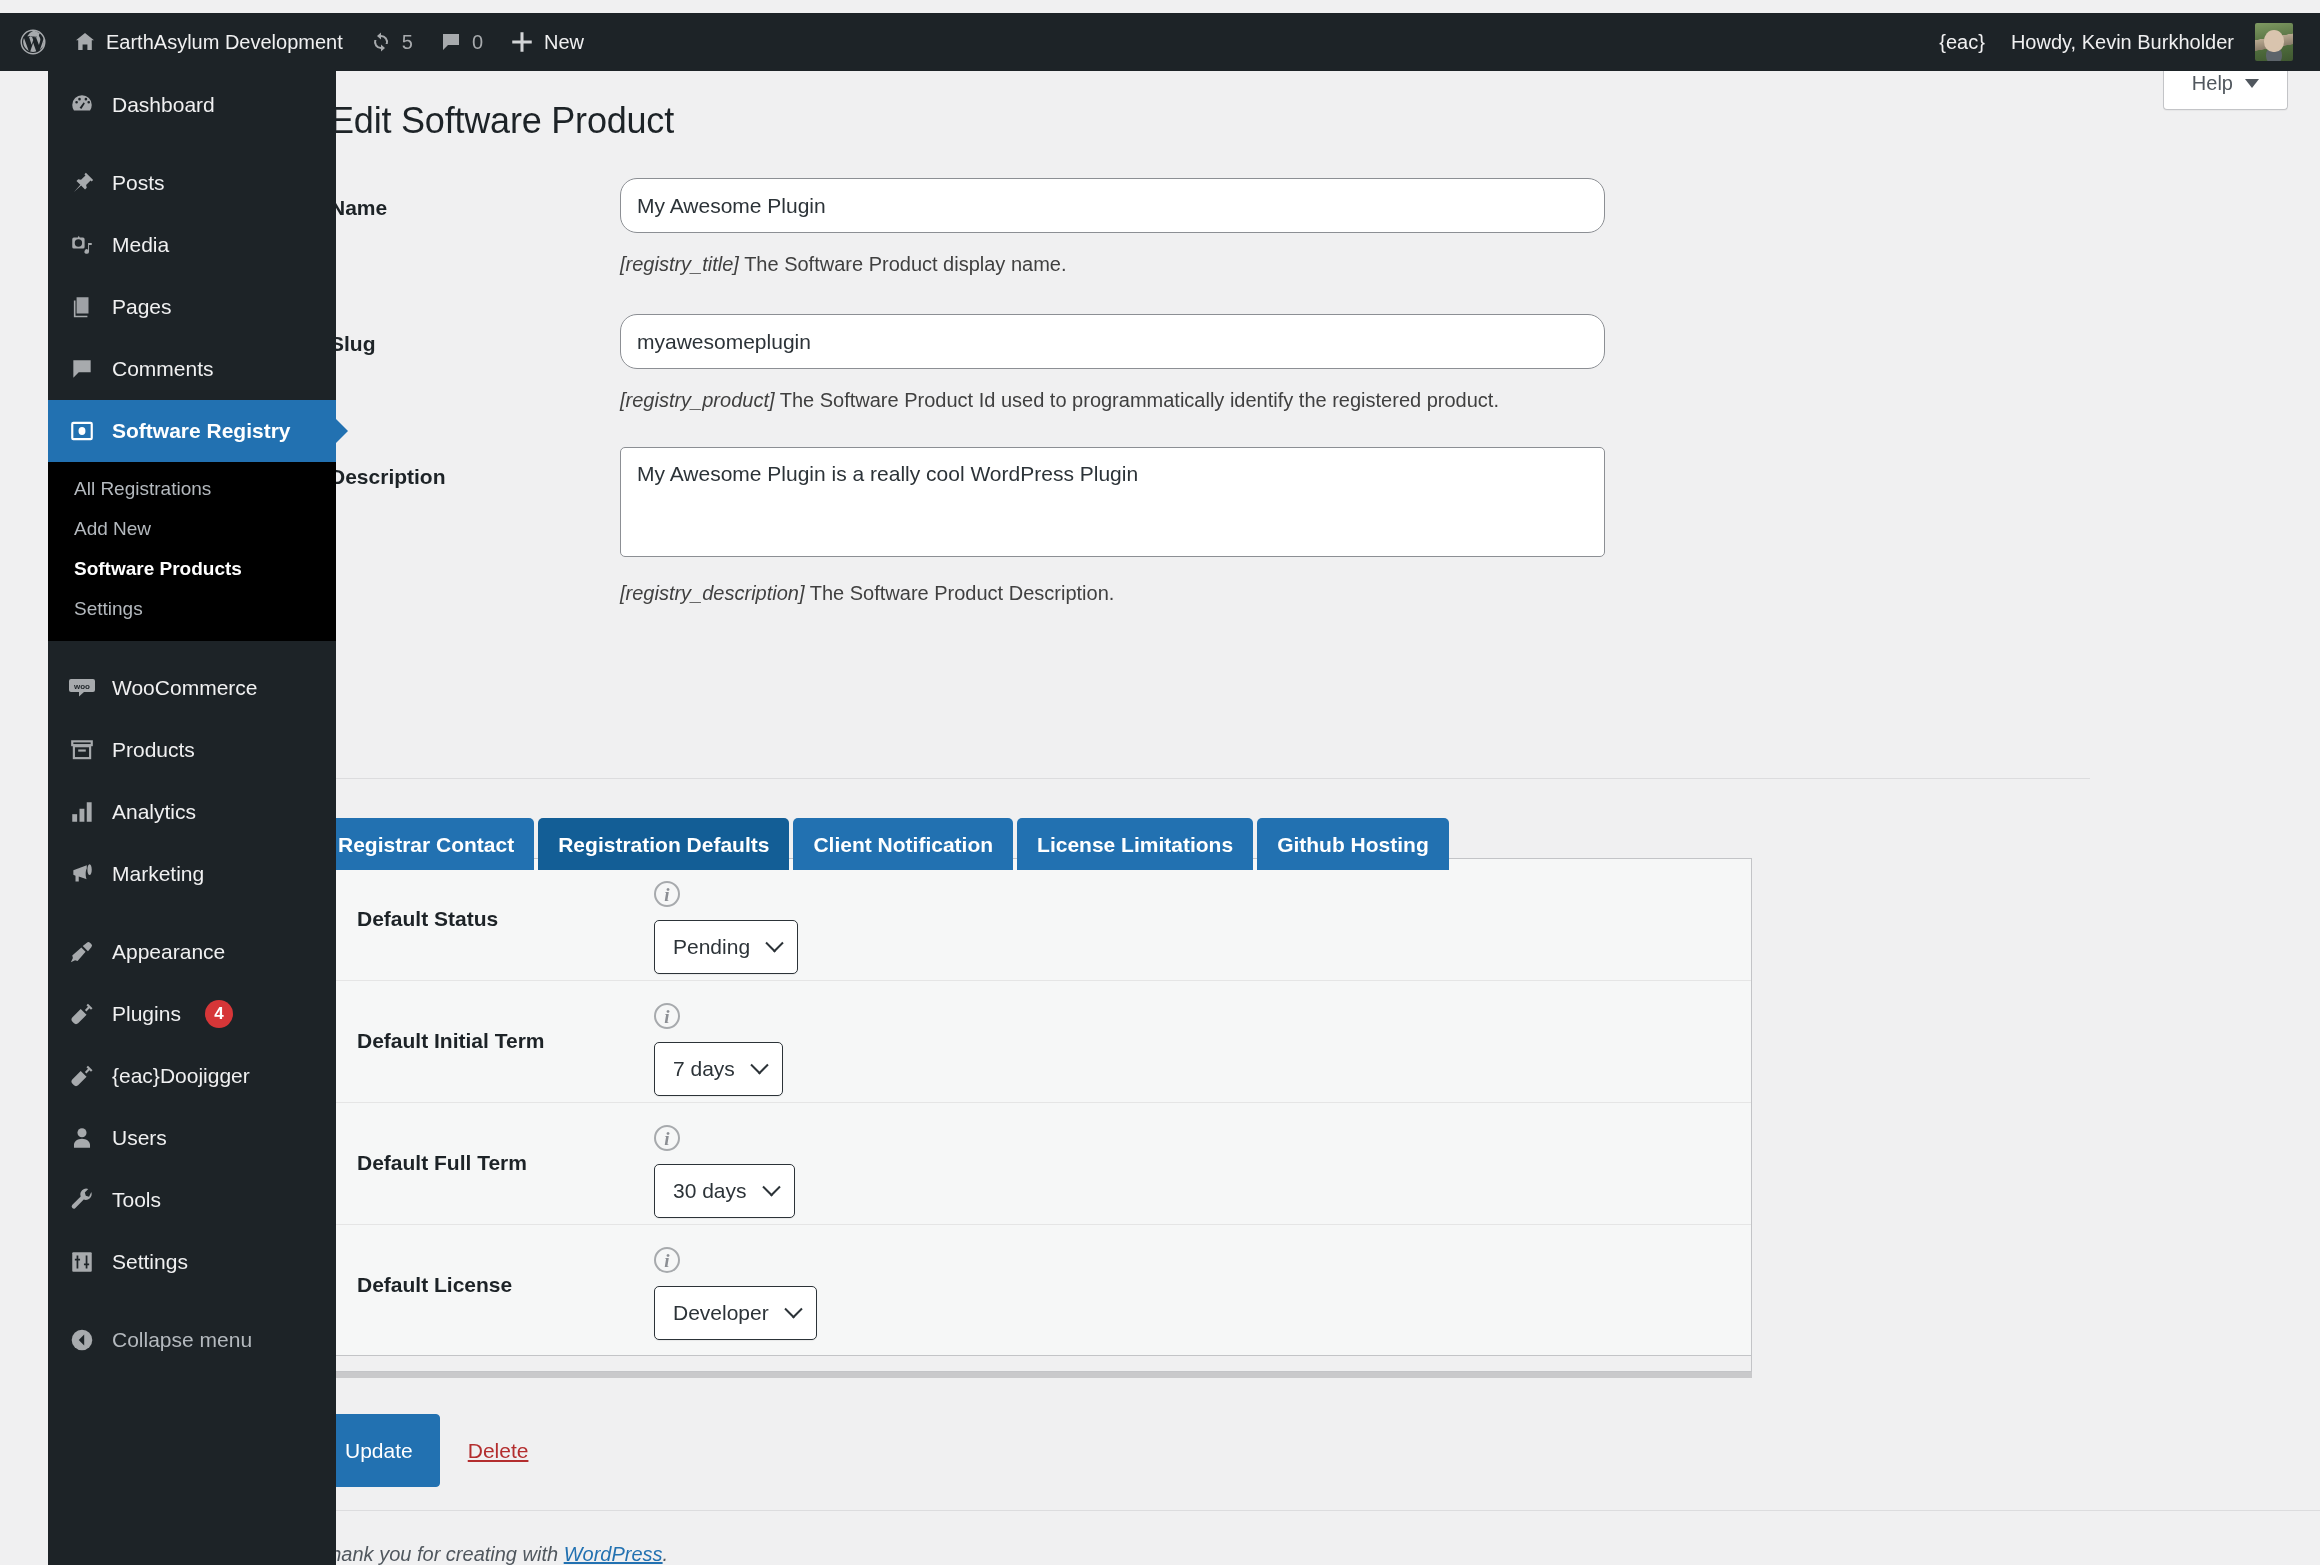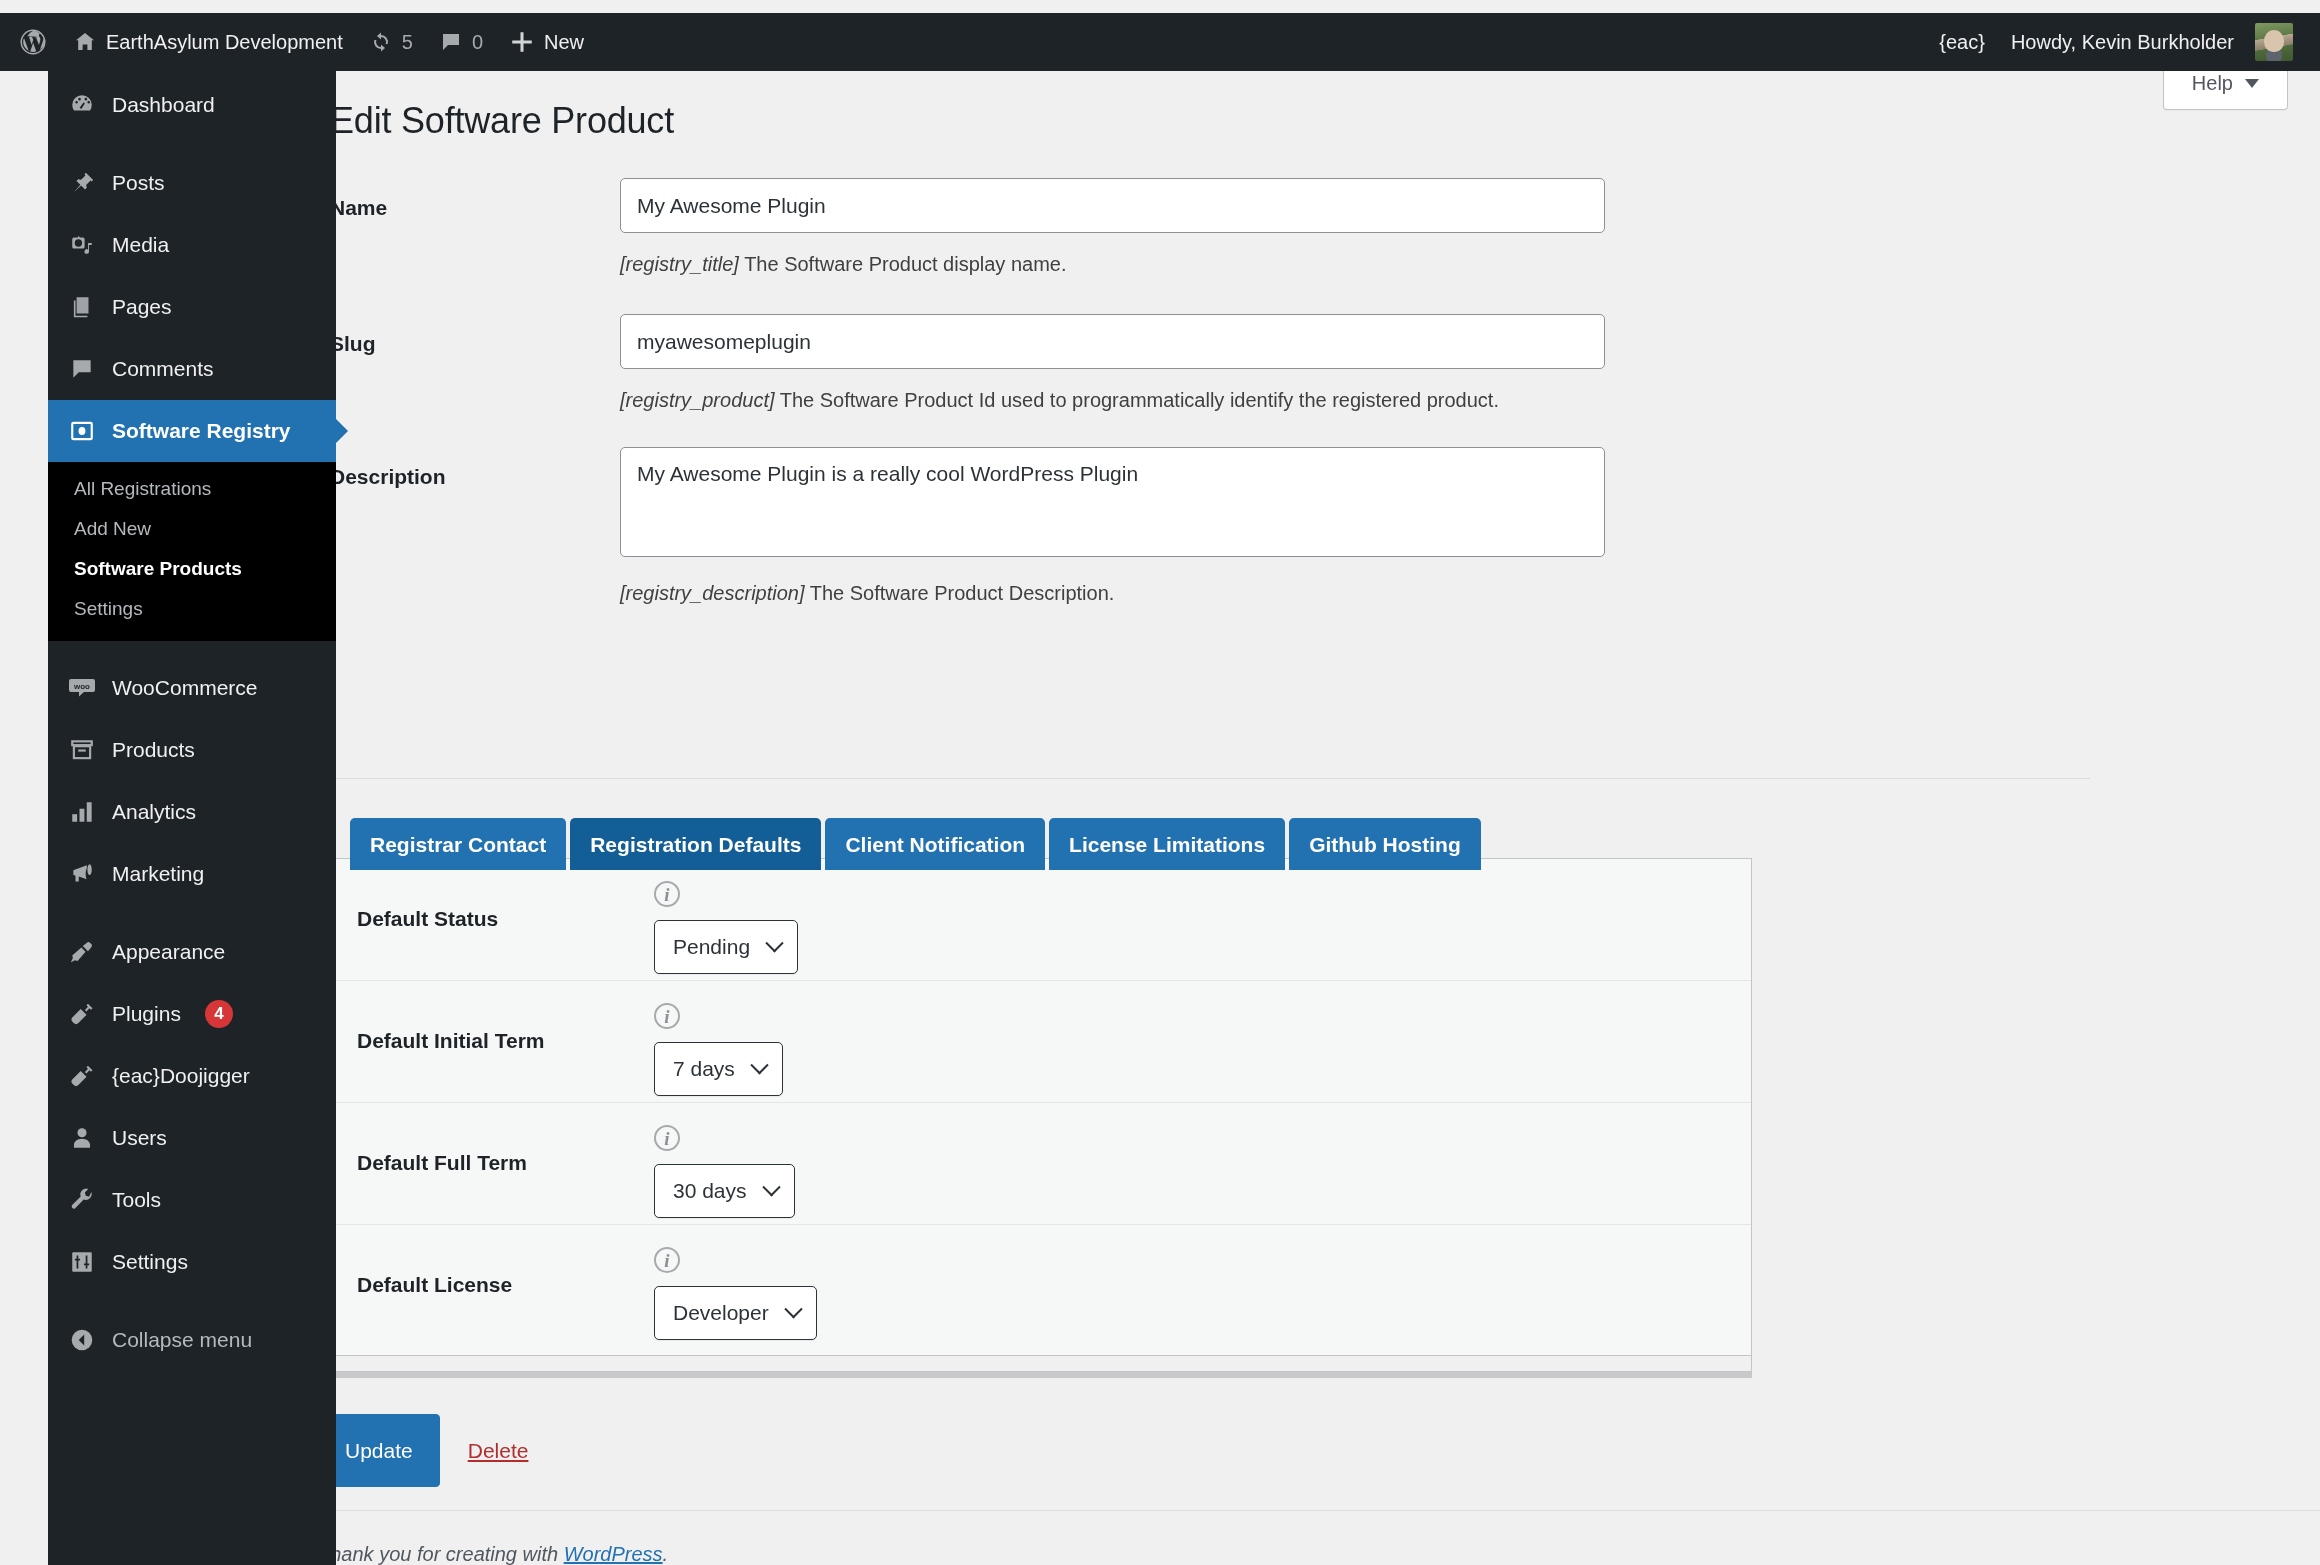--- a/index.html
+++ b/index.html
@@ -119,7 +119,7 @@
   .fctl{ flex:1 1 auto; max-width:985px; }
   .ftext{
     width:100%; height:55px;
-    border:1px solid #8c8f94; border-radius:5px;
+    border:1px solid #8c8f94; border-radius:17px;
     background:#fff; color:#2c3338;
     font-family:"Liberation Sans", sans-serif; font-size:21px;
     padding:0 16px;

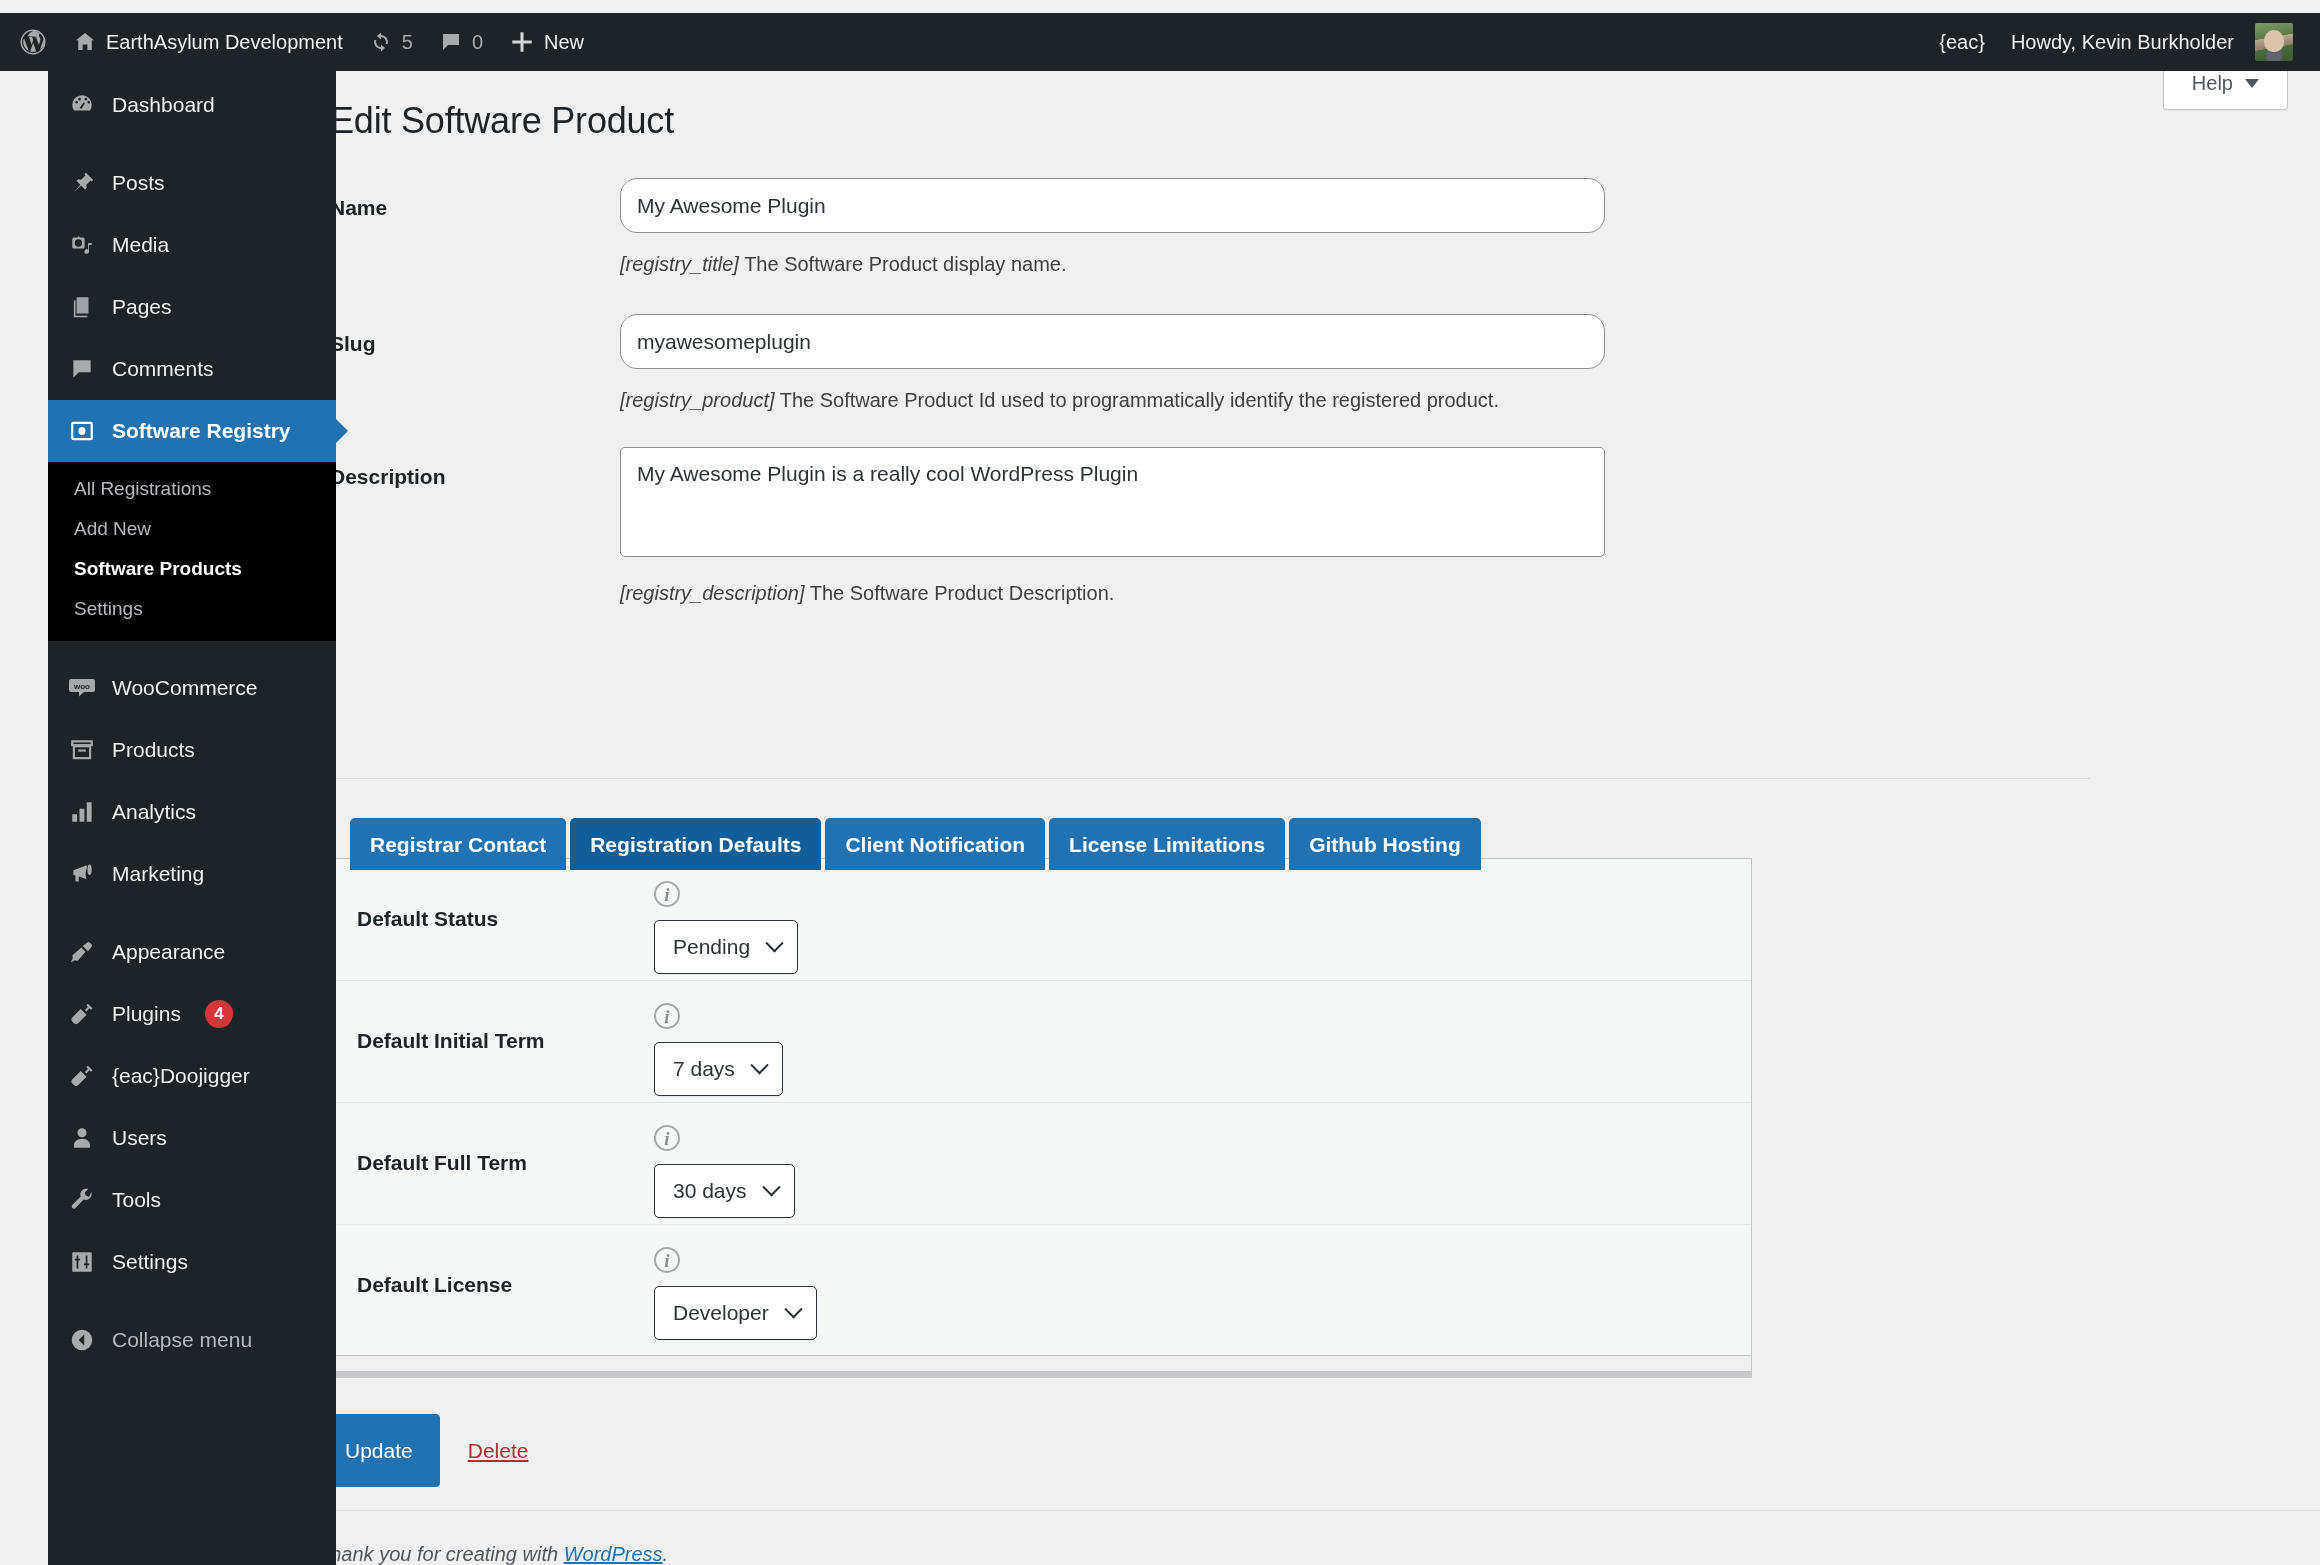--- a/index.html
+++ b/index.html
@@ -148,7 +148,6 @@
     position:absolute; left:30px; top:760px;
     display:flex; align-items:flex-end; gap:4px;
     z-index:3;
-    margin-left:32px;
   }
   .tab{
     background:#2271b1; color:#fff;

